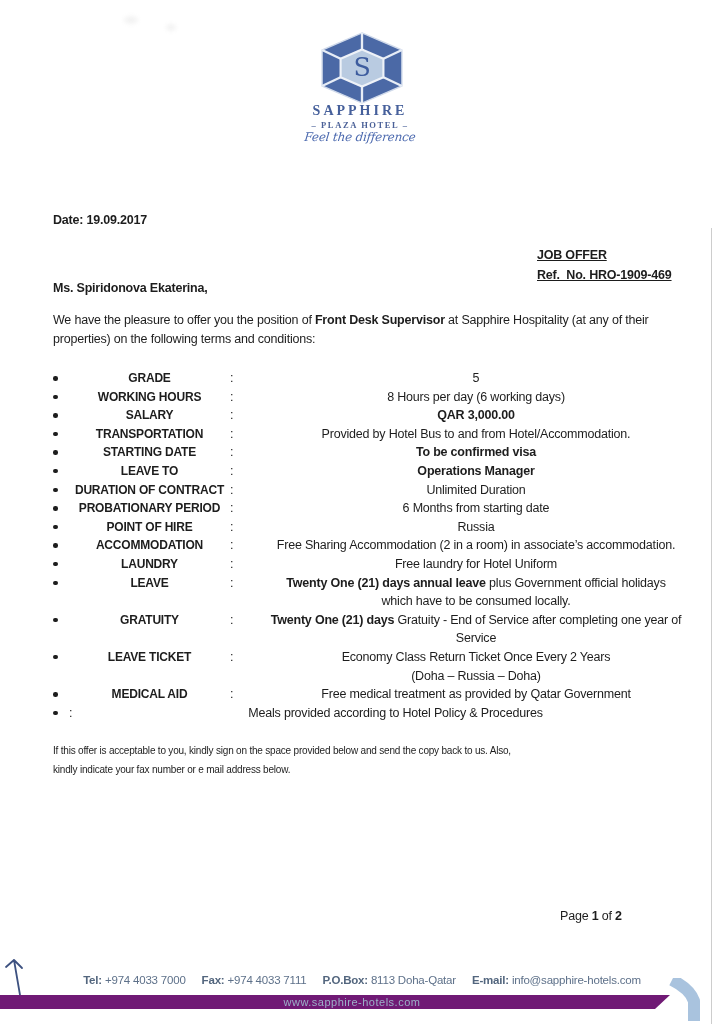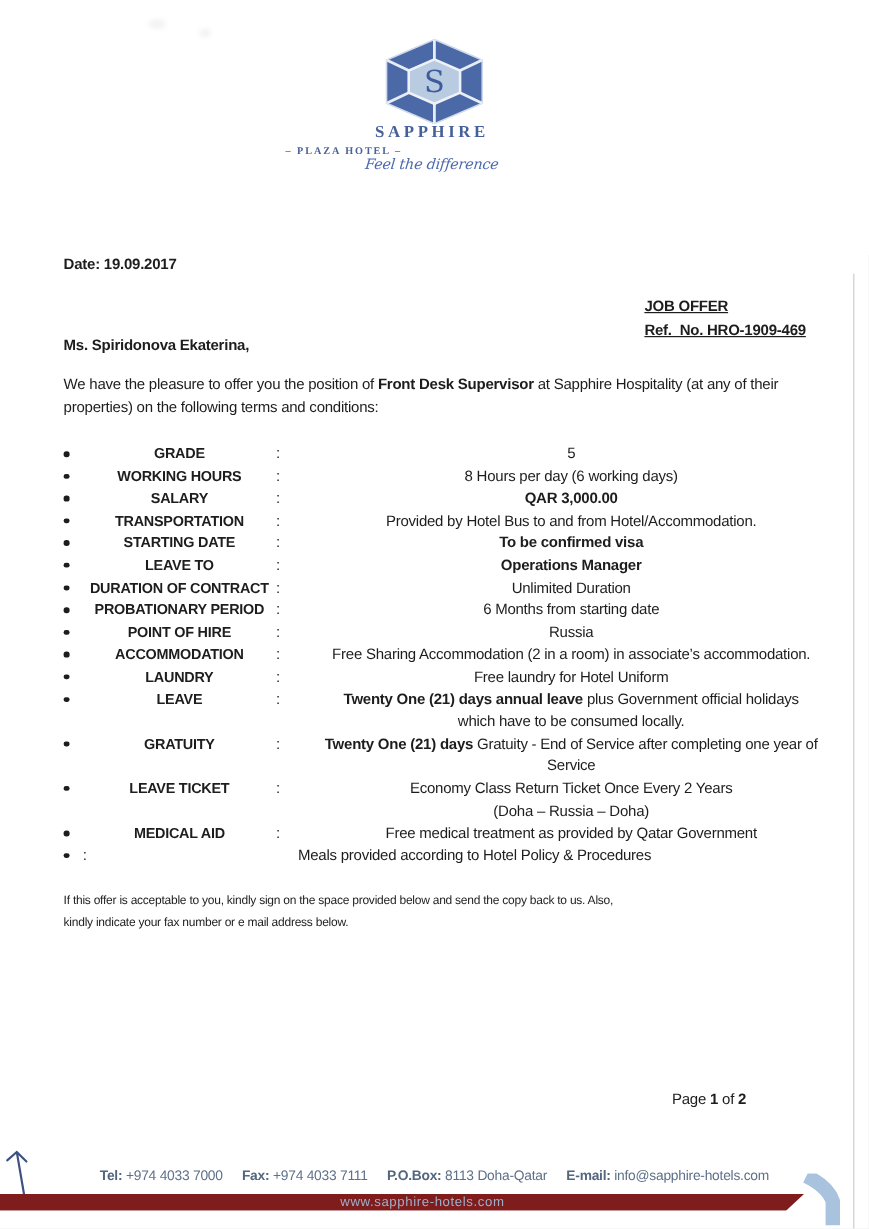--- a/index.html
+++ b/index.html
@@ -17,7 +17,7 @@
     color:#46609b; font-weight:600;
   }
   .lh-sub{
-    position:absolute; left:238px; top:120px; width:244px; text-align:left;
+    position:absolute; left:238px; top:120px; width:244px; text-align:center;
     font-family:"Liberation Serif", serif; font-size:8.5px; letter-spacing:1.6px;
     color:#4b6198; font-weight:600;
   }

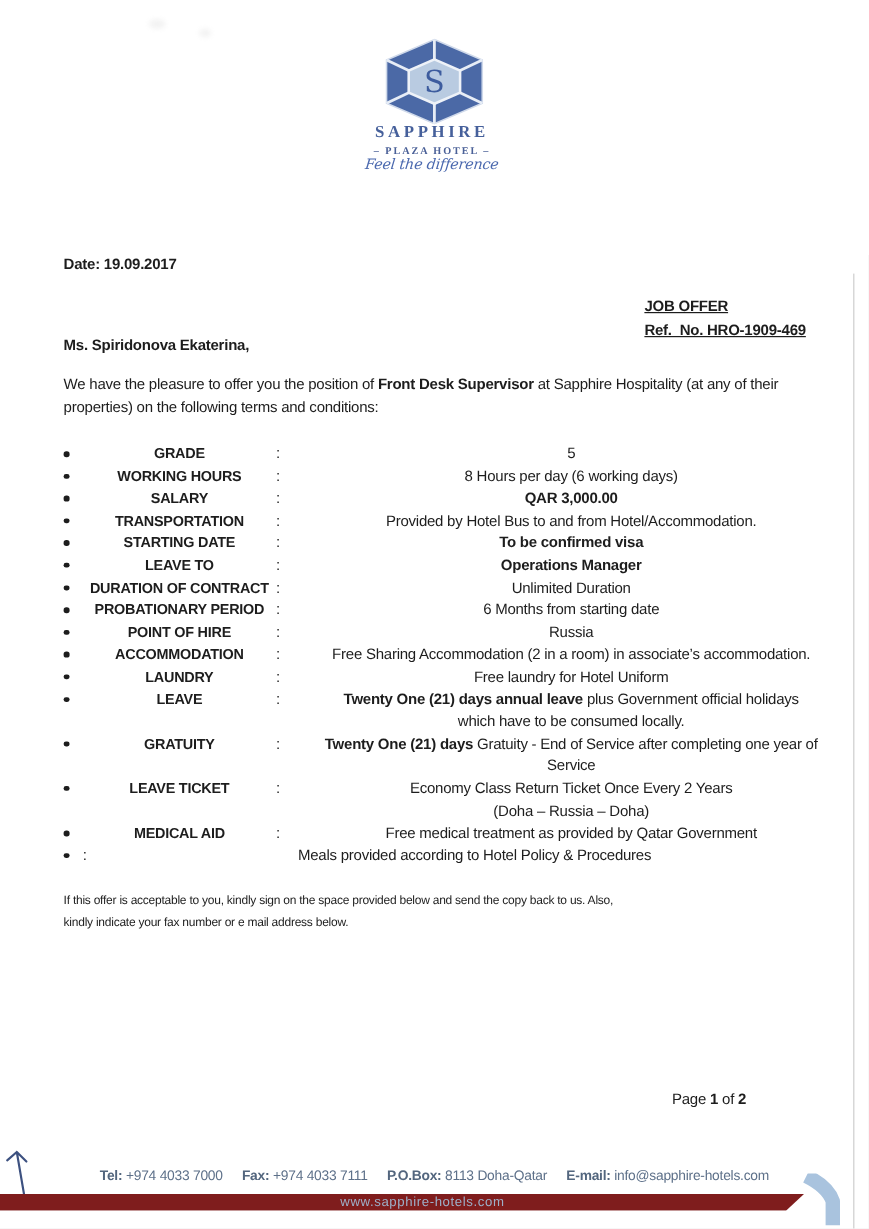--- a/index.html
+++ b/index.html
@@ -60,7 +60,7 @@
   .contact-label{font-weight:700; color:#53667e;}
   .footer-bar{
     position:absolute; left:0; top:995px; width:670px; height:14px;
-    background:#7f1d1d;
+    background:#701a75;
     clip-path:polygon(0 0, 100% 0, calc(100% - 15px) 100%, 0 100%);
     text-align:center; padding-left:34px; box-sizing:border-box;
   }

